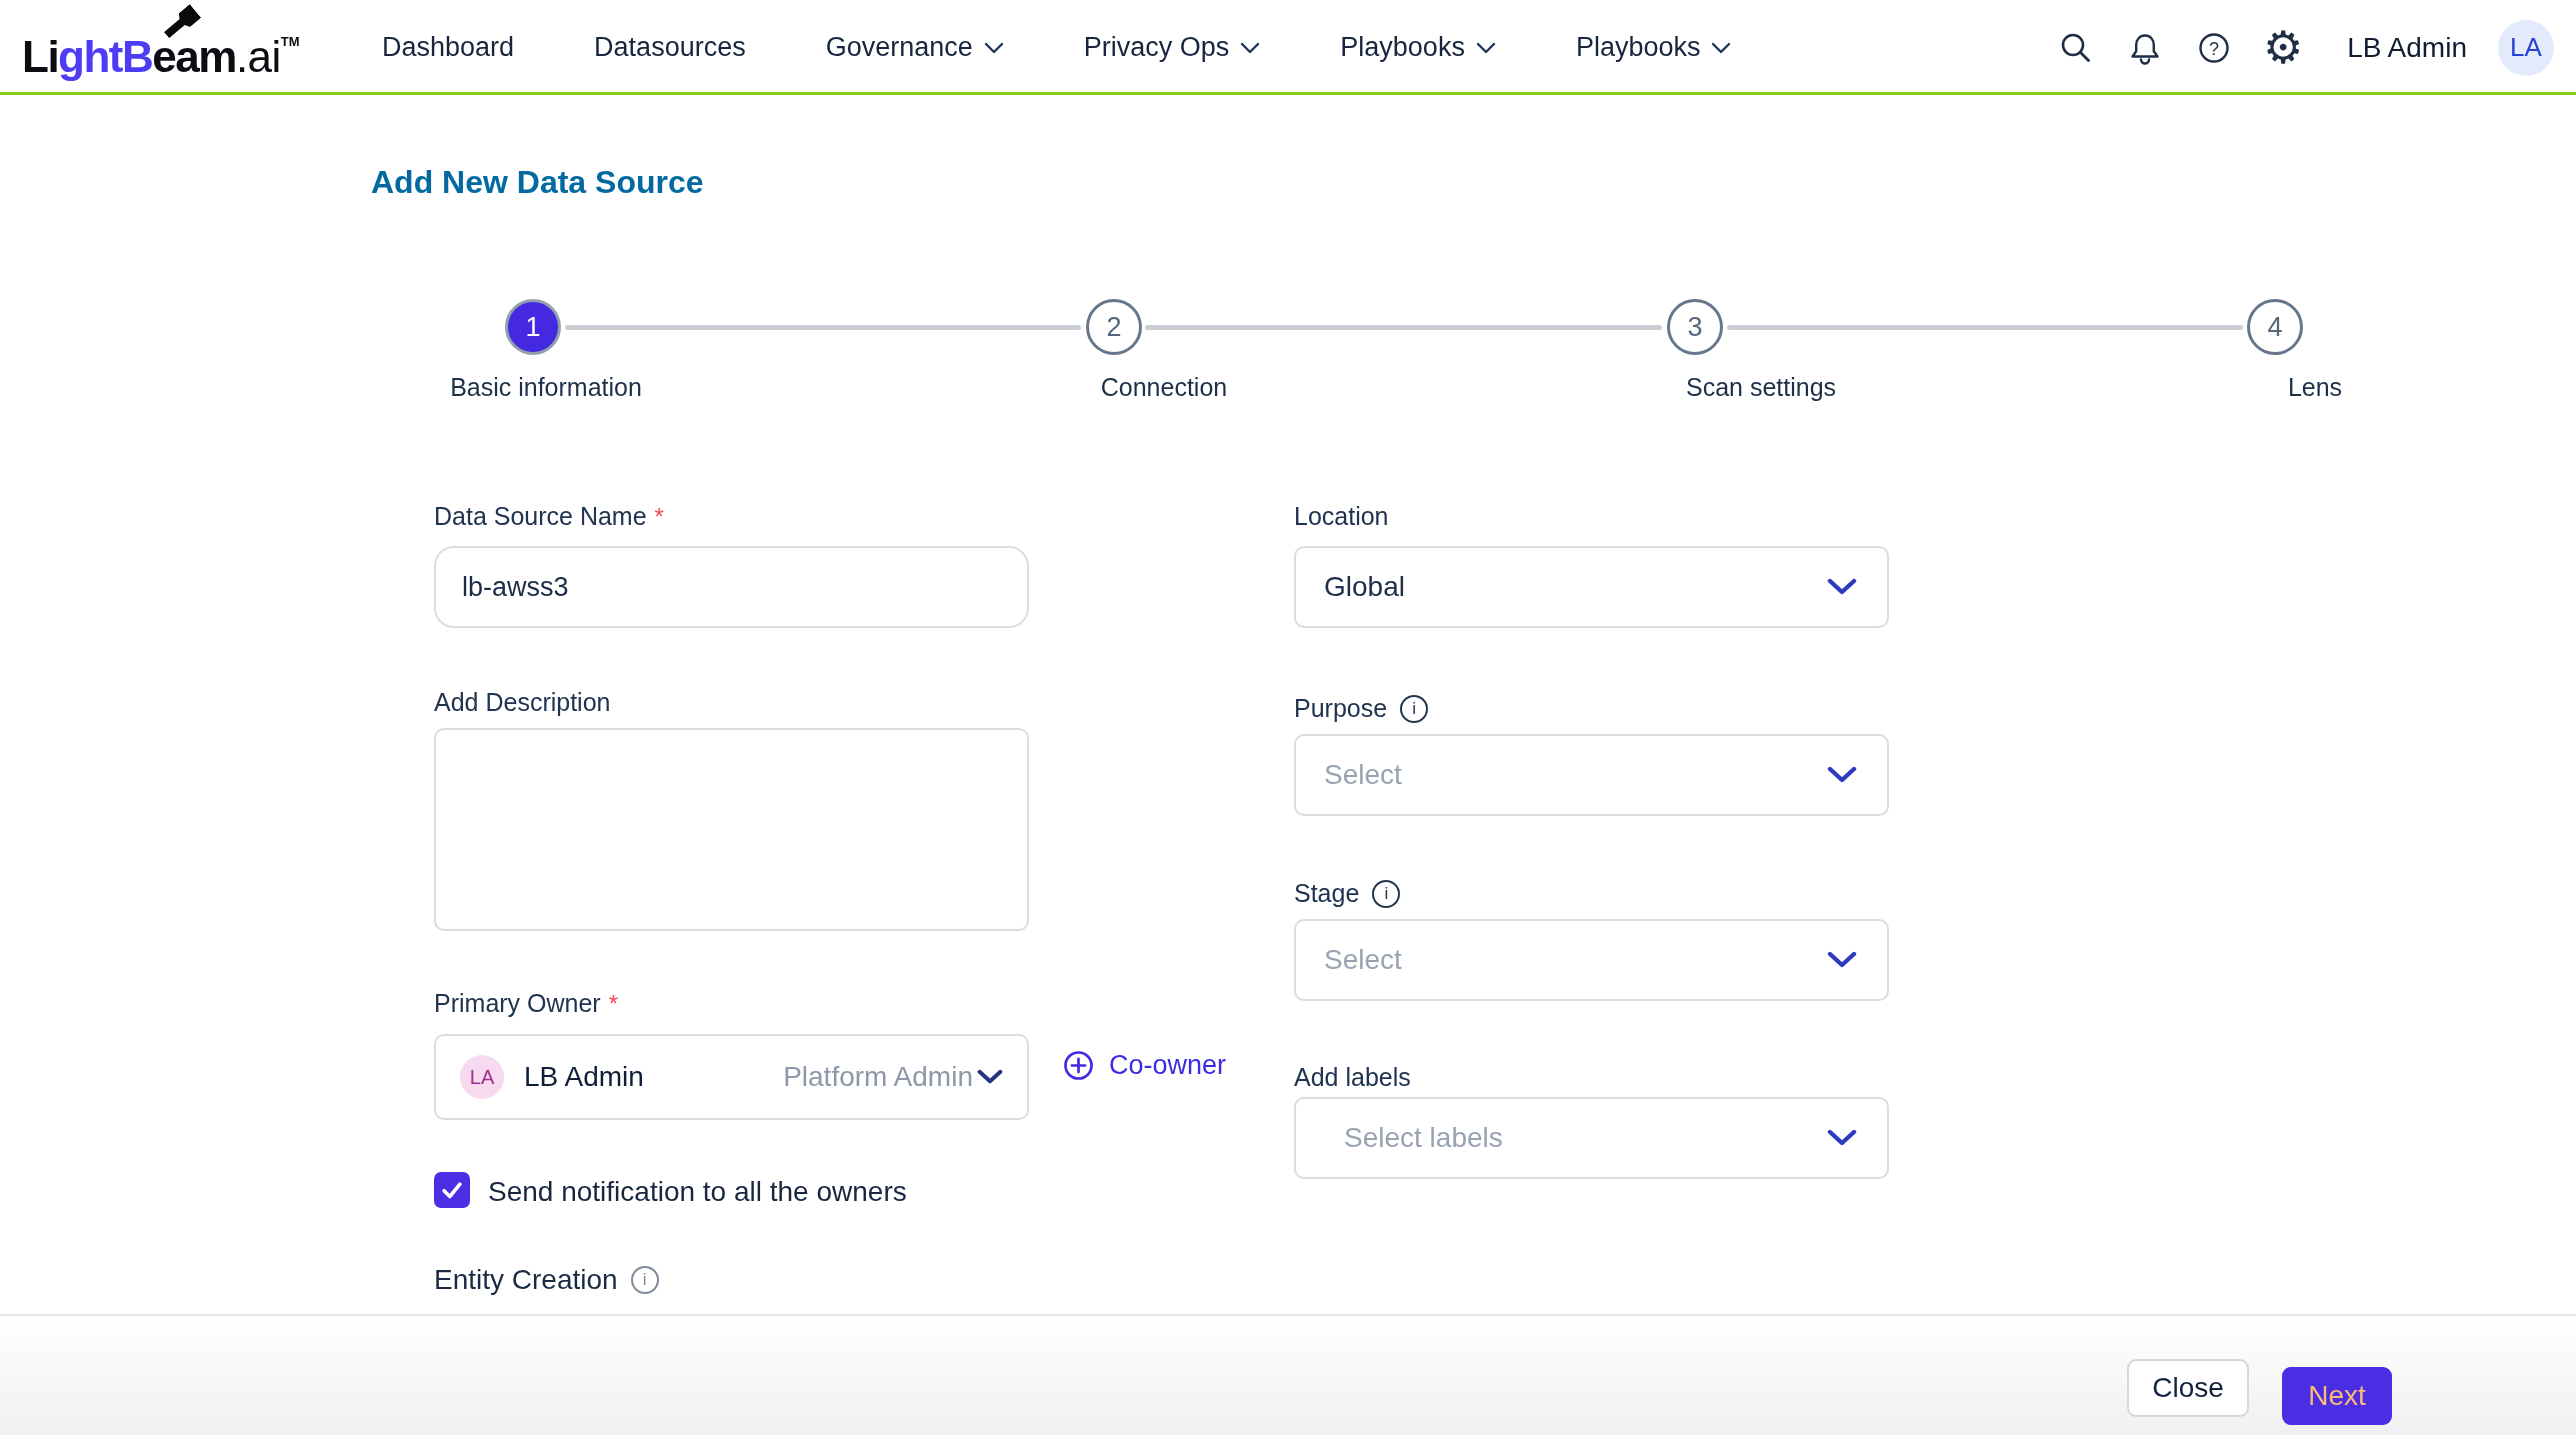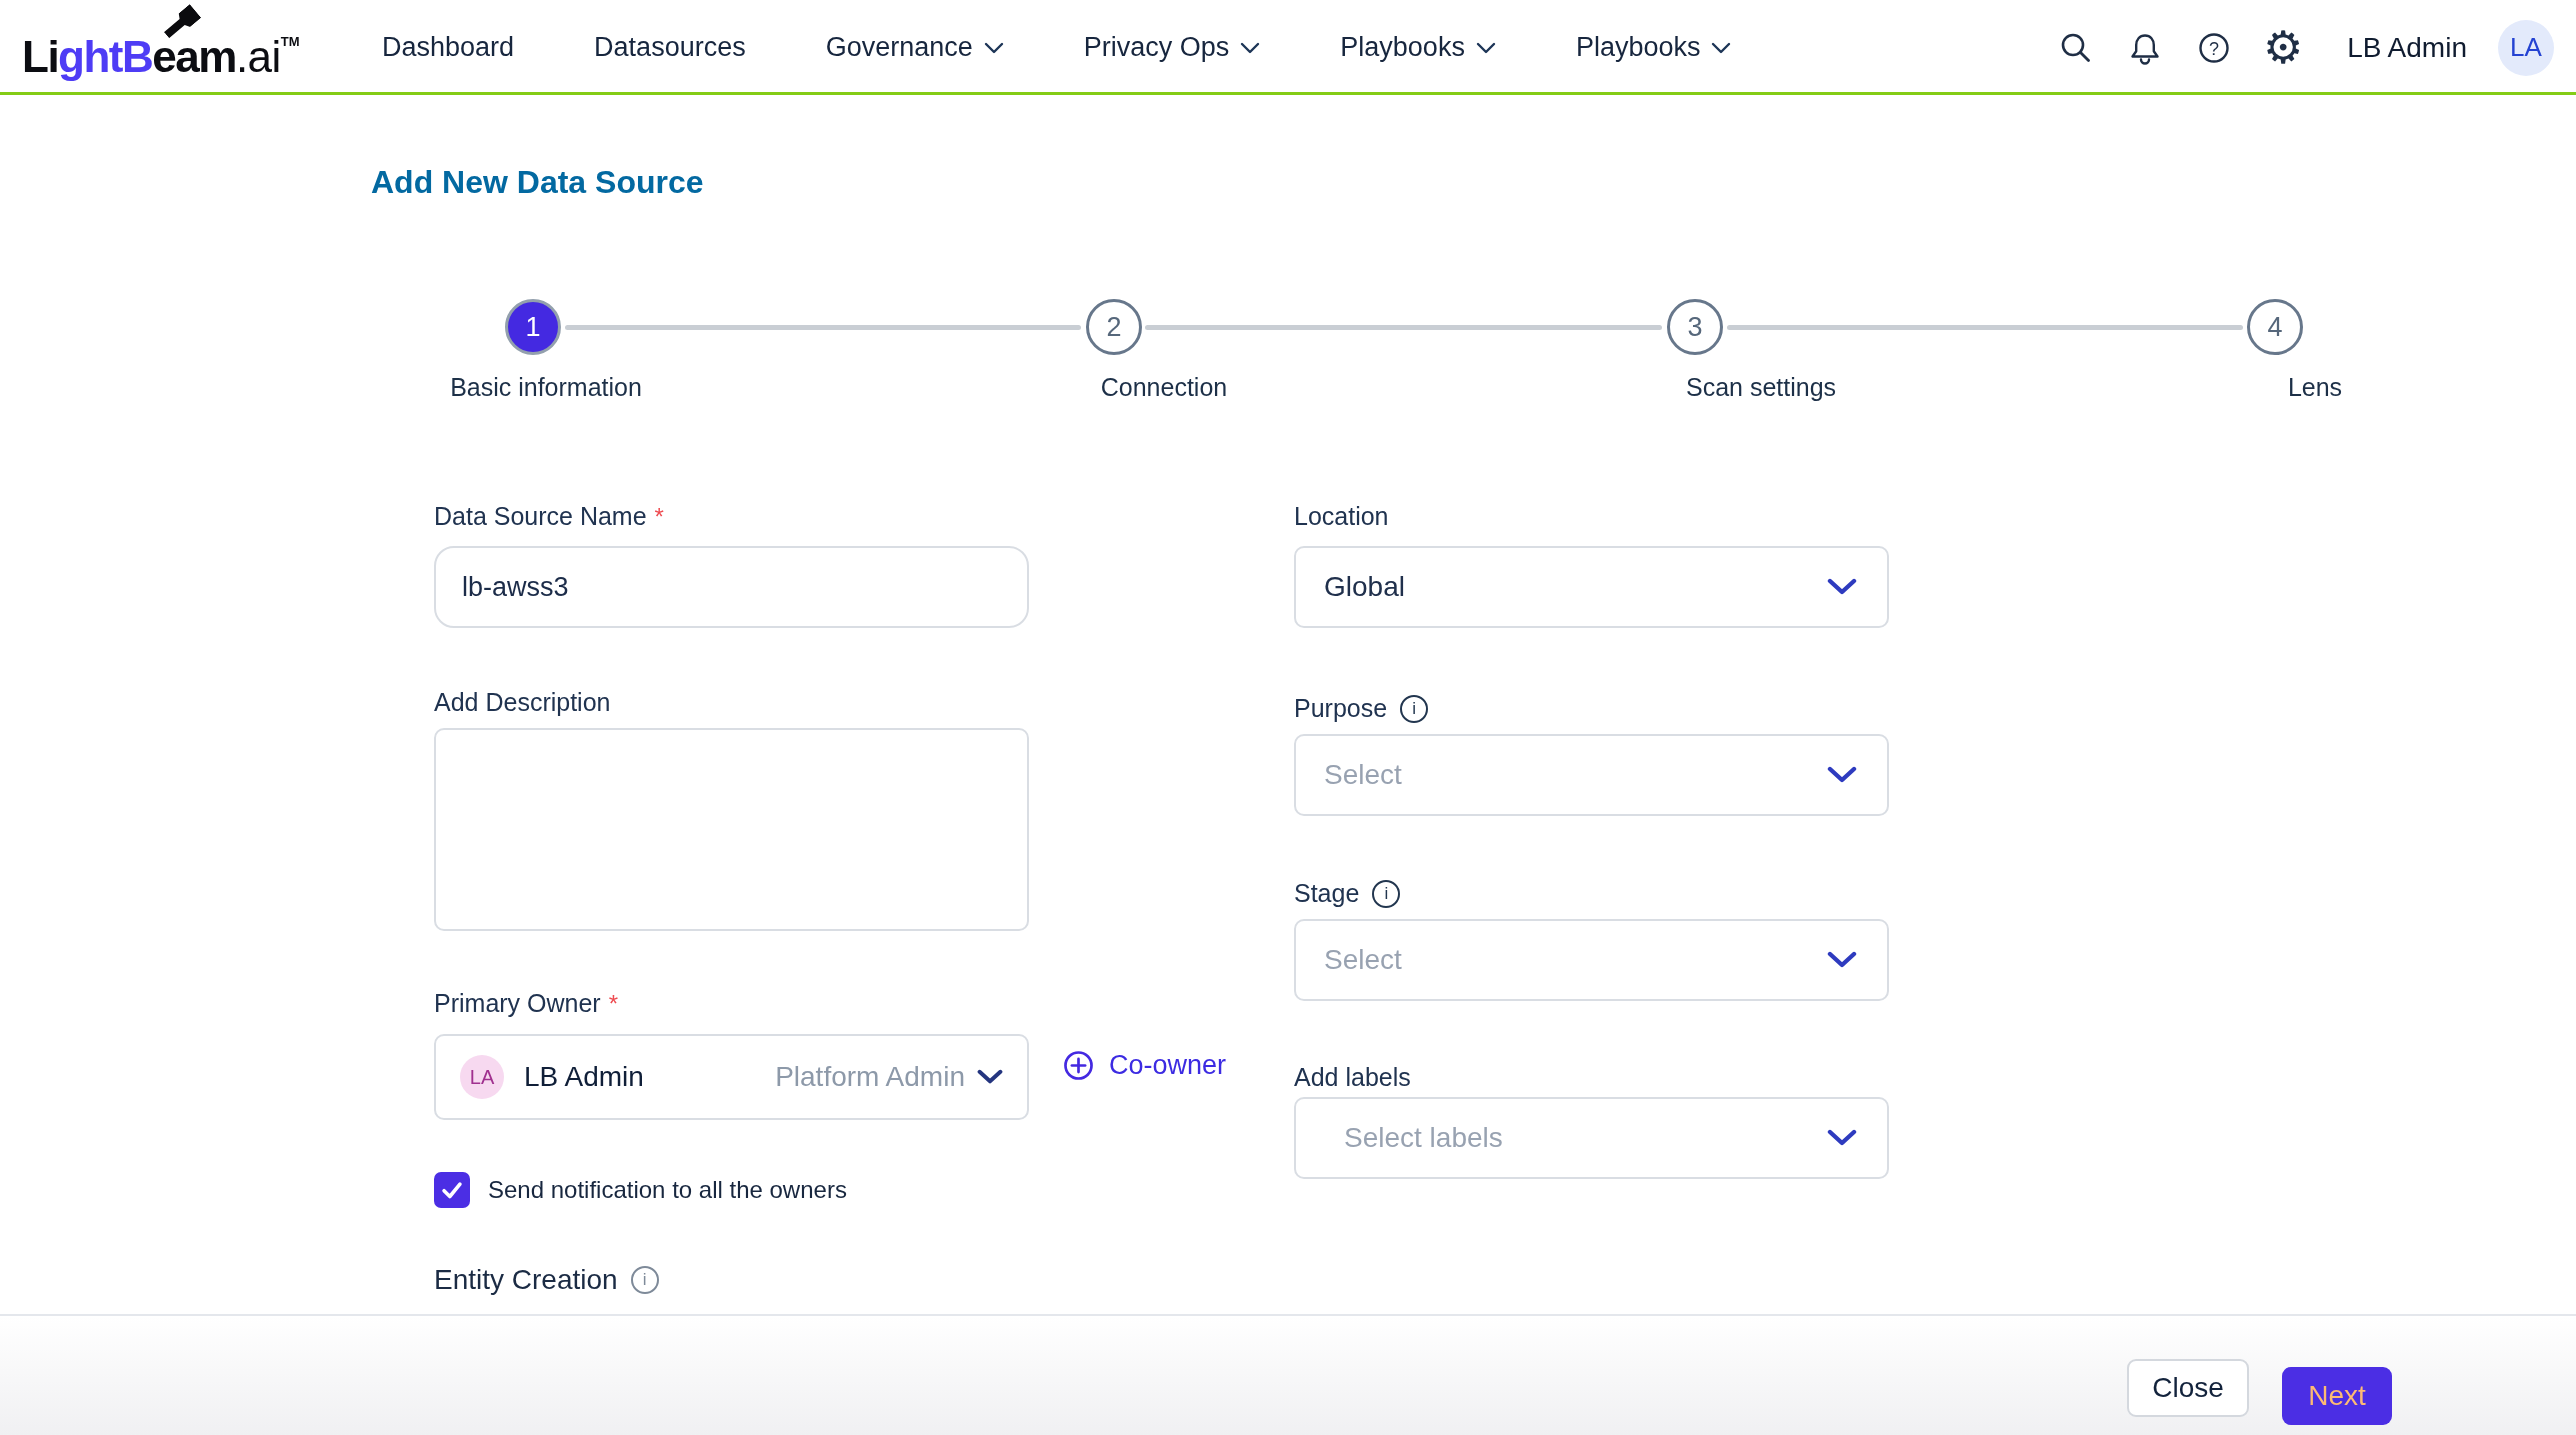--- a/index.html
+++ b/index.html
@@ -62,7 +62,7 @@
   .owner-avatar { width:44px; height:44px; border-radius:50%; background:#F7D9F0; color:#A0308F;
                   font-size:20px; display:flex; align-items:center; justify-content:center; flex:none; }
   .owner-name { margin-left:20px; font-size:28px; color:#101f38; }
-  .owner-role { margin-left:auto; display:flex; align-items:center; gap:12px; font-size:28px; color:#8d99a9; cursor:pointer; }
+  .owner-role { margin-left:auto; display:flex; align-items:center; gap:4px; font-size:28px; color:#8d99a9; cursor:pointer; }
 
   .co-owner { position:absolute; left:1063px; top:1050px; display:flex; align-items:center; gap:15px; cursor:pointer; }
   .co-owner-label { font-size:27px; color:#3c2be2; }

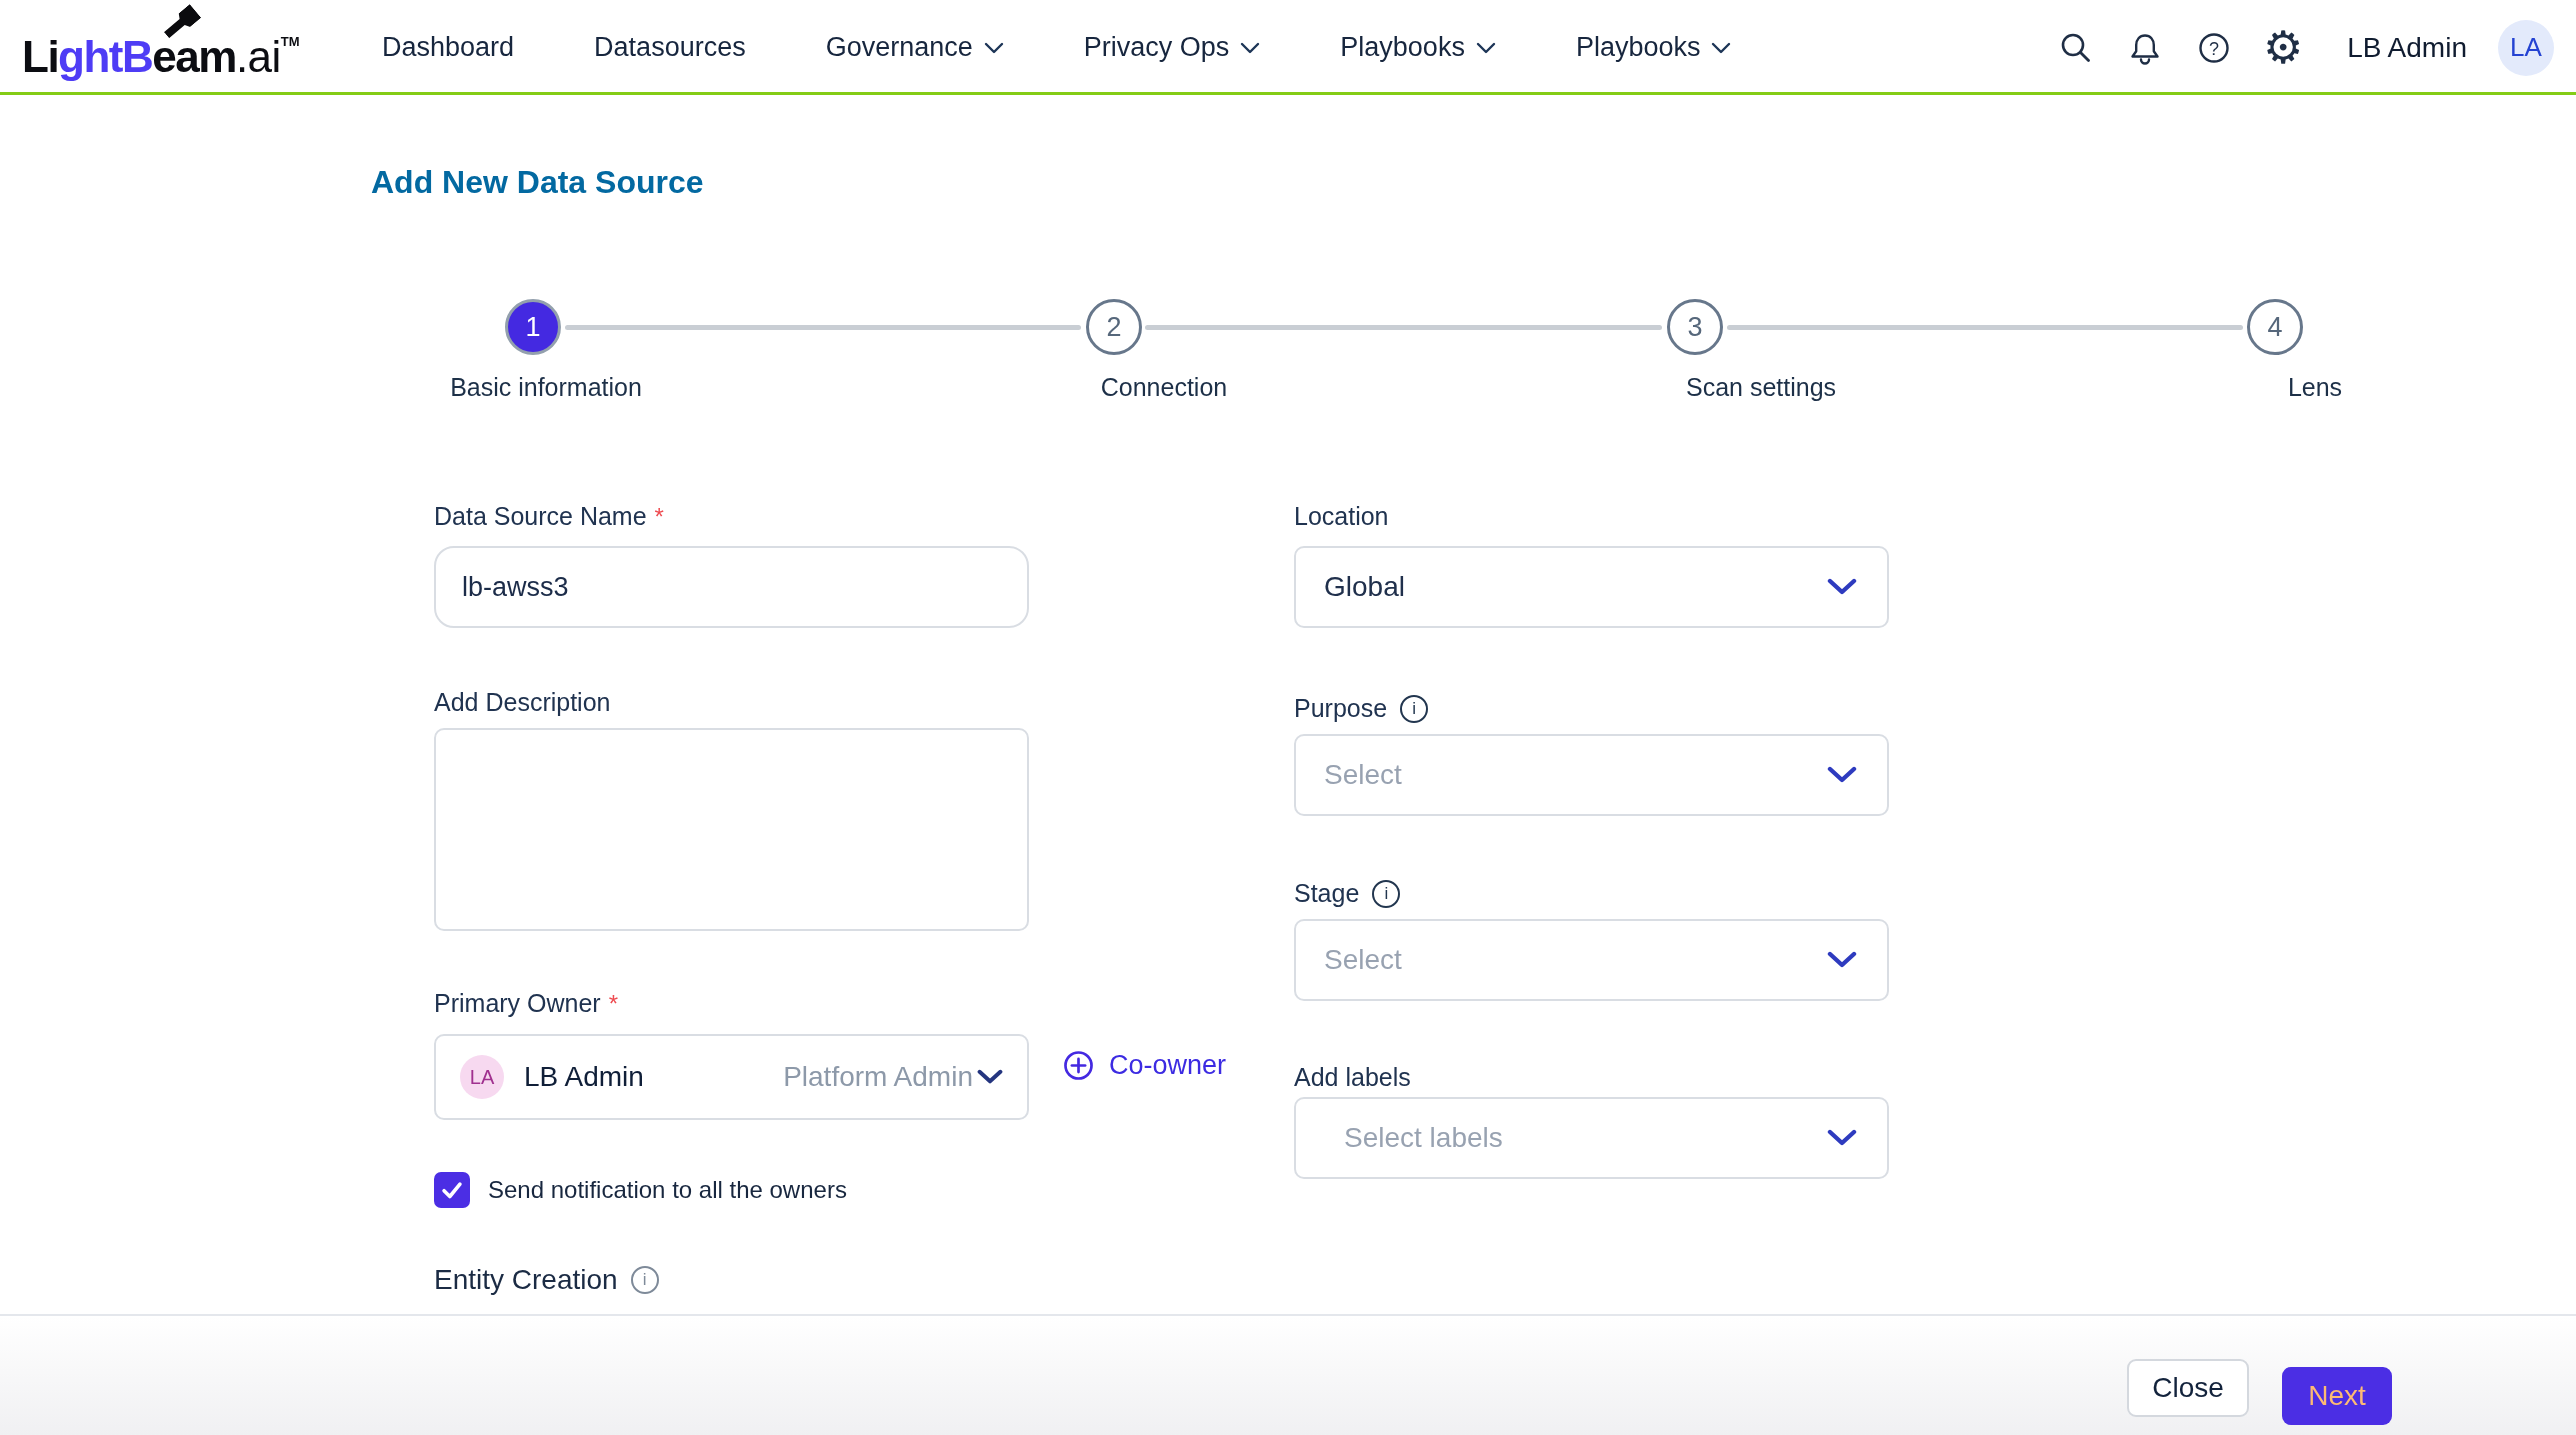--- a/index.html
+++ b/index.html
@@ -69,7 +69,7 @@
 
   .cbox { position:absolute; left:434px; top:1172px; width:36px; height:36px; border-radius:7px;
           background:#4b2ee4; display:flex; align-items:center; justify-content:center; cursor:pointer; }
-  .cb-label { position:absolute; left:488px; top:1176px; font-size:24px; color:#18273f; }
+  .cb-label { position:absolute; left:488px; top:1176px; font-size:28px; color:#18273f; }
 
   .entity-label { position:absolute; left:434px; top:1264px; font-size:28px; color:#1b2b44; display:flex; align-items:center; }
 

